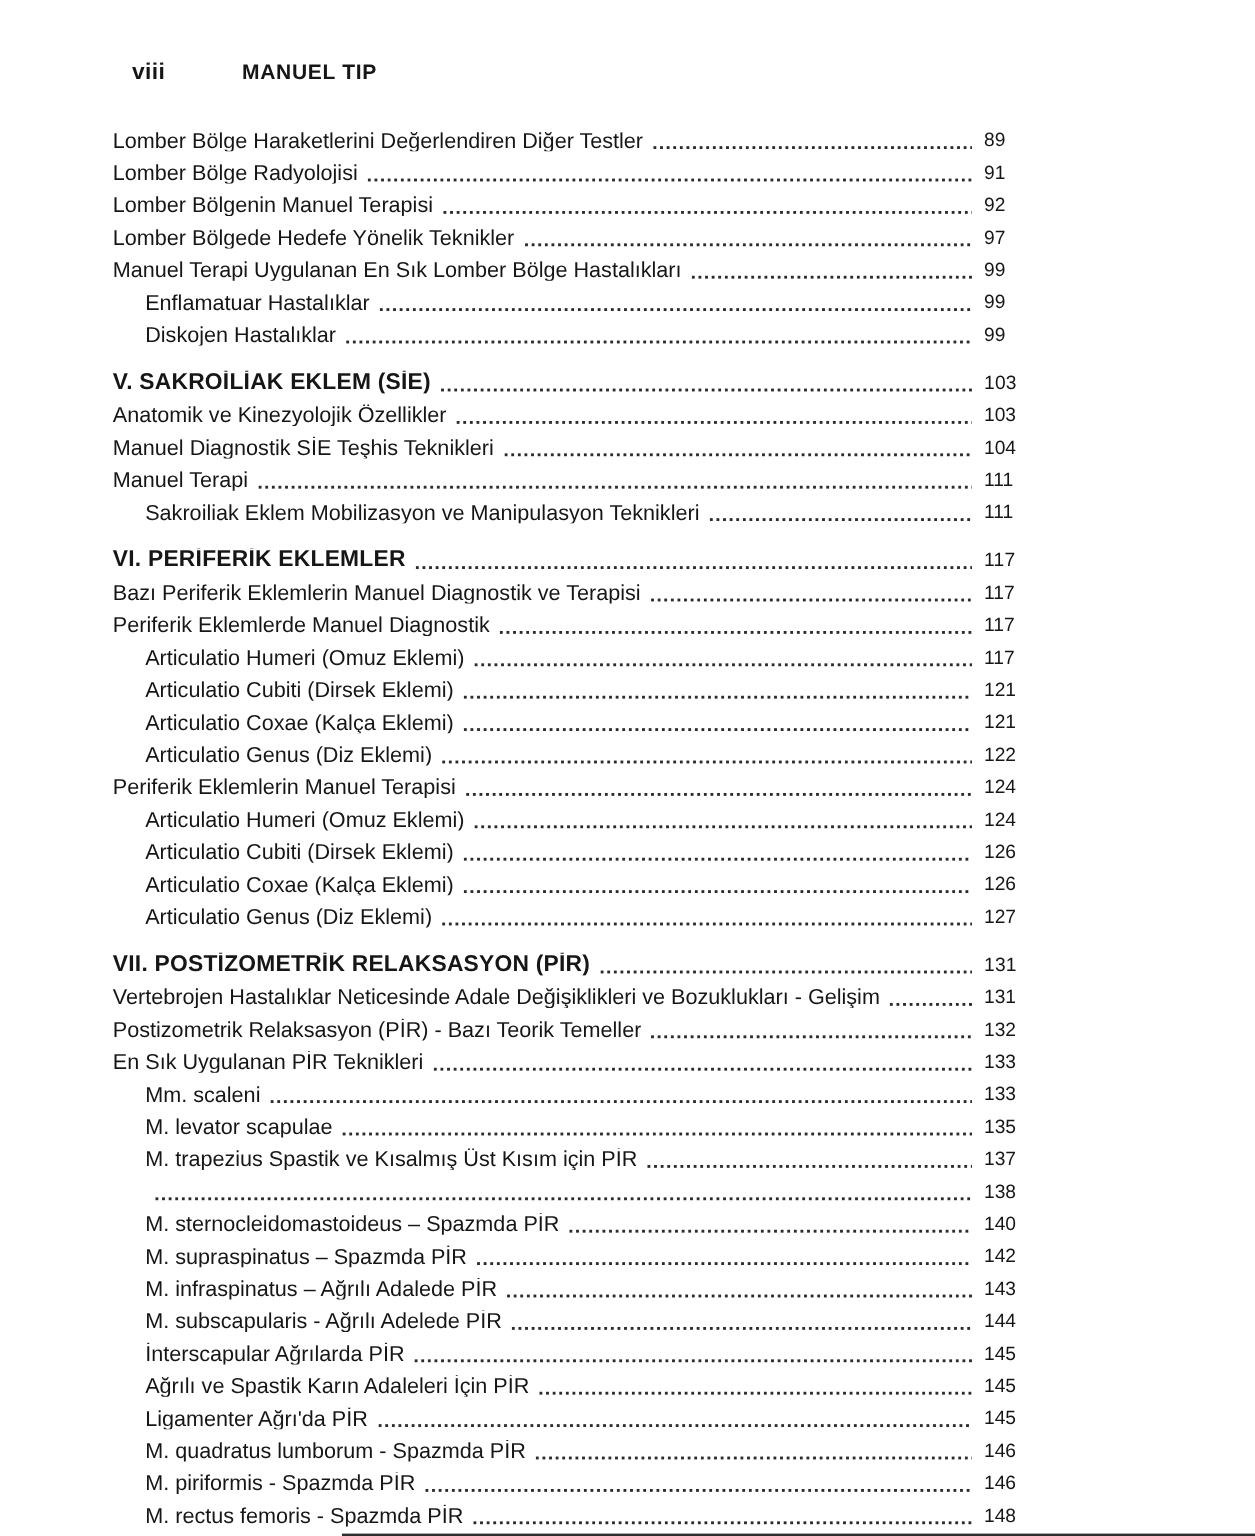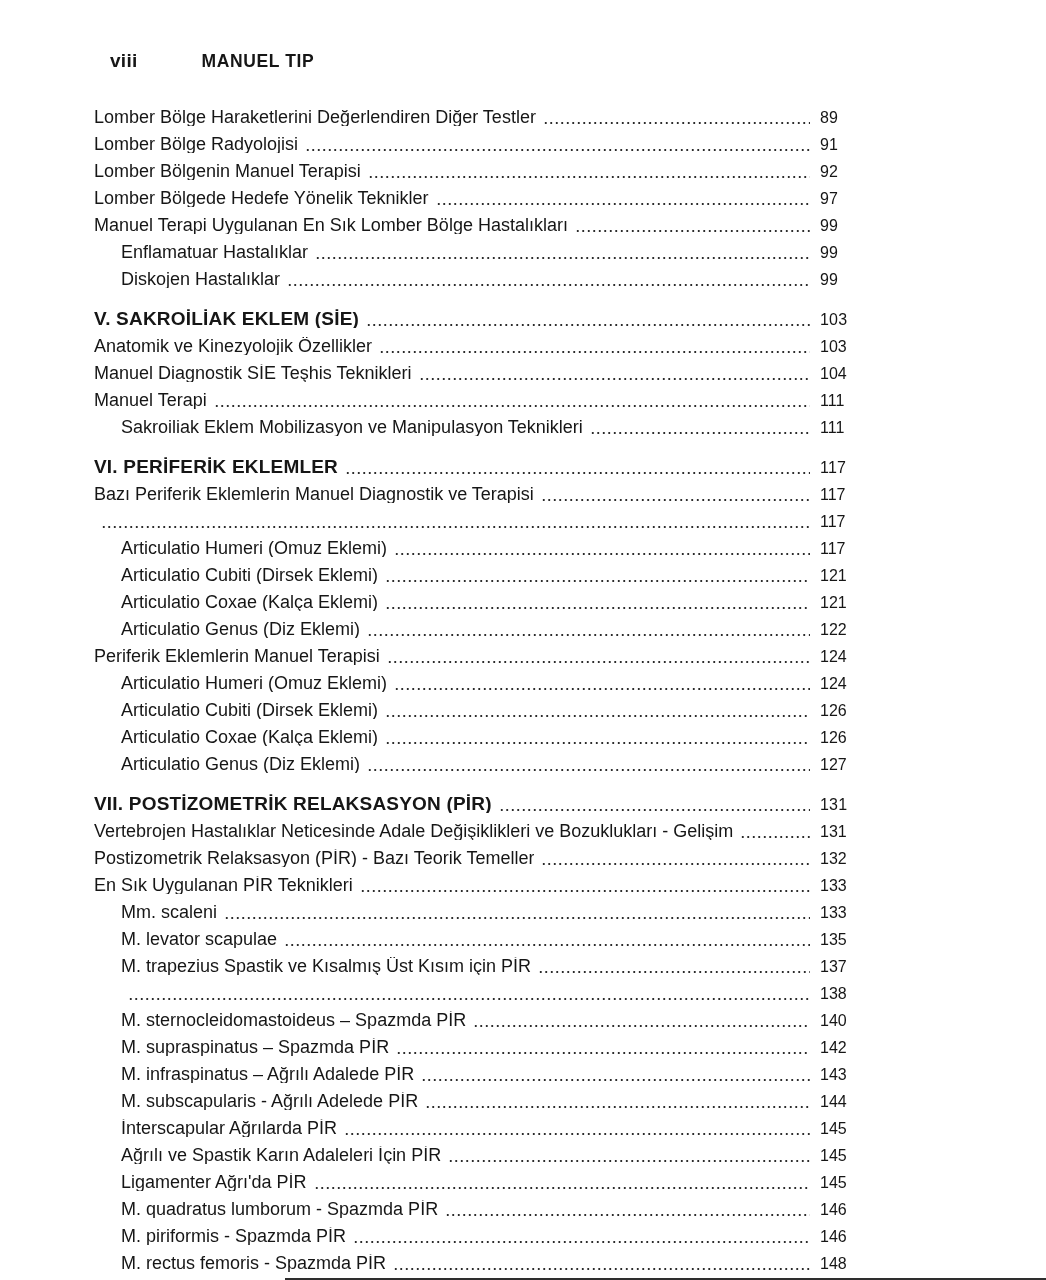--- a/index.html
+++ b/index.html
@@ -179,6 +179,7 @@
     <span class="pg">117</span>
   </div>
       <div class="row">
+    <span class="label">Periferik Eklemlerde Manuel Diagnostik</span>
     <span class="dots"></span>
     <span class="pg">117</span>
   </div>

